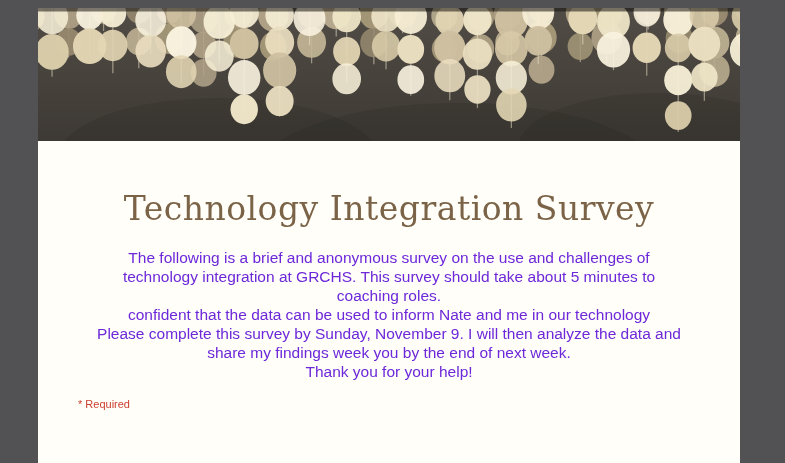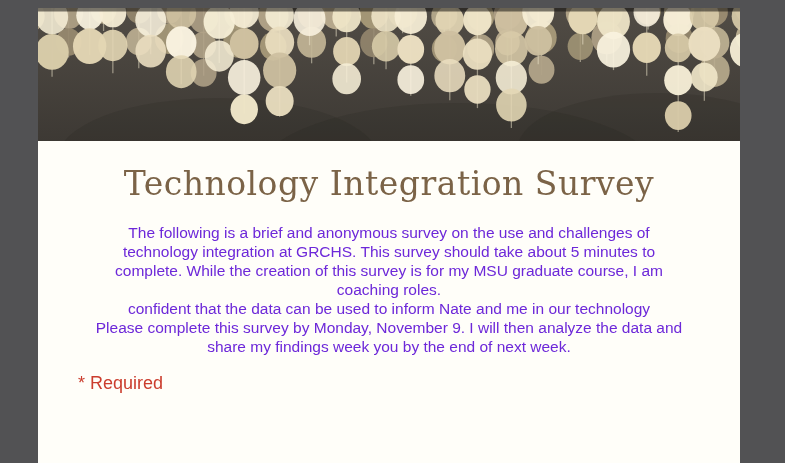--- a/index.html
+++ b/index.html
@@ -29,7 +29,7 @@
     min-height: 322px;
     background: #fffef9;
     box-sizing: border-box;
-    padding: 24px 40px 20px 40px;
+    padding: 49px 40px 20px 40px;
   }
   .form-title {
     margin: 0;

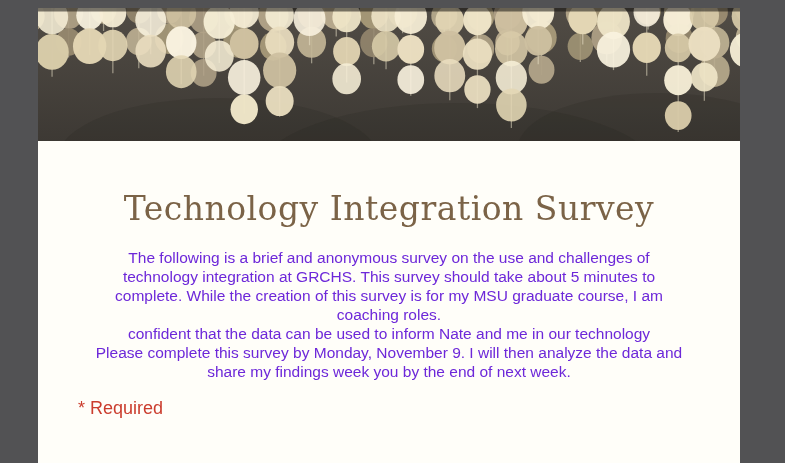--- a/index.html
+++ b/index.html
@@ -222,7 +222,6 @@
     <div class="desc" style="color: #6d28d9;">
         <div class="line">The following is a brief and anonymous survey on the use and challenges of</div>
         <div class="line">technology integration at GRCHS. This survey should take about 5 minutes to</div>
-        <div class="line">complete. While the creation of this survey is for my MSU graduate course, I am</div>
         <div class="line">coaching roles.</div>
         <div class="line">confident that the data can be used to inform Nate and me in our technology</div>
         <div class="line">Please complete this survey by Monday, November 9. I will then analyze the data and</div>

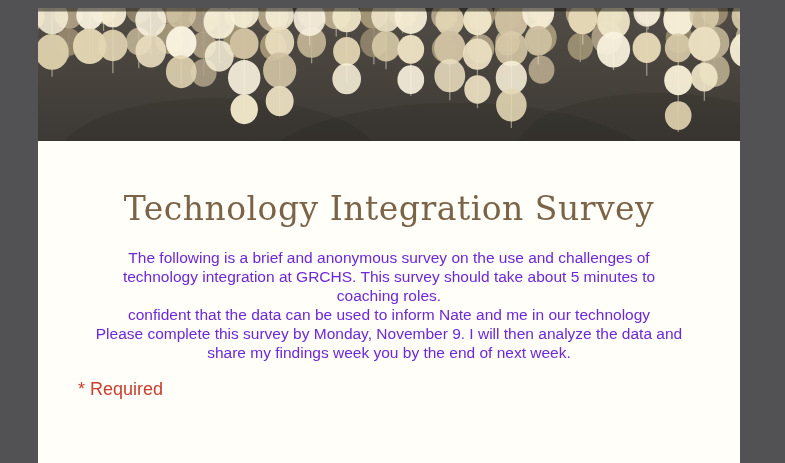--- a/index.html
+++ b/index.html
@@ -224,7 +224,7 @@
         <div class="line">technology integration at GRCHS. This survey should take about 5 minutes to</div>
         <div class="line">coaching roles.</div>
         <div class="line">confident that the data can be used to inform Nate and me in our technology</div>
-        <div class="line">Please complete this survey by Monday, November 9. I will then analyze the data and</div>
+        <div class="line">Please complete this survey by Sunday, November 9. I will then analyze the data and</div>
         <div class="line">share my findings week you by the end of next week.</div>
       </div>
     <div class="required-note" style="color: rgb(203, 61, 46);">* Required</div>

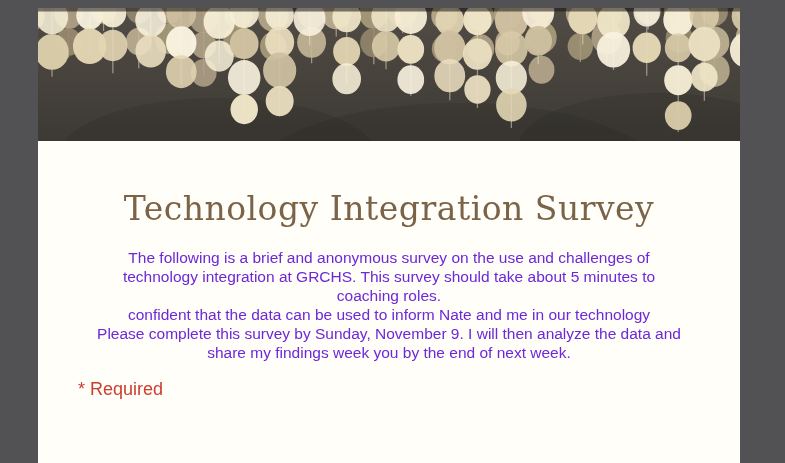--- a/index.html
+++ b/index.html
@@ -226,6 +226,7 @@
         <div class="line">confident that the data can be used to inform Nate and me in our technology</div>
         <div class="line">Please complete this survey by Sunday, November 9. I will then analyze the data and</div>
         <div class="line">share my findings week you by the end of next week.</div>
+        <div class="line">Thank you for your help!</div>
       </div>
     <div class="required-note" style="color: rgb(203, 61, 46);">* Required</div>
   </div>

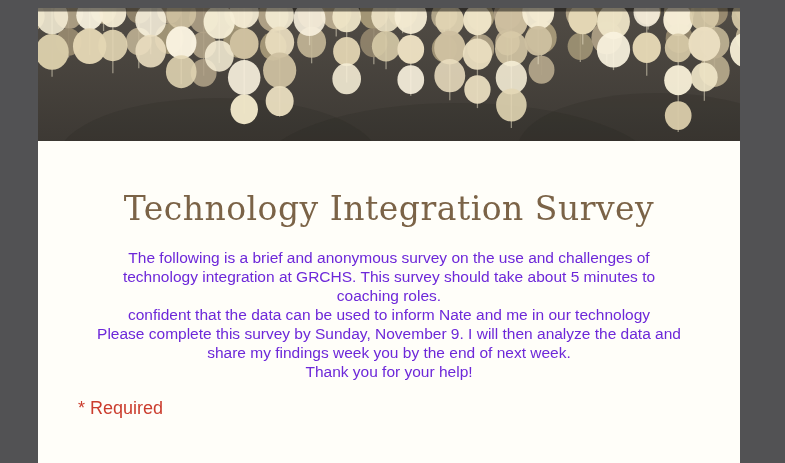--- a/index.html
+++ b/index.html
@@ -53,7 +53,7 @@
   .required-note {
     margin-top: 17px;
     text-align: left;
-    font-size: 18px;
+    font-size: 11px;
   }
 </style>
 </head>

